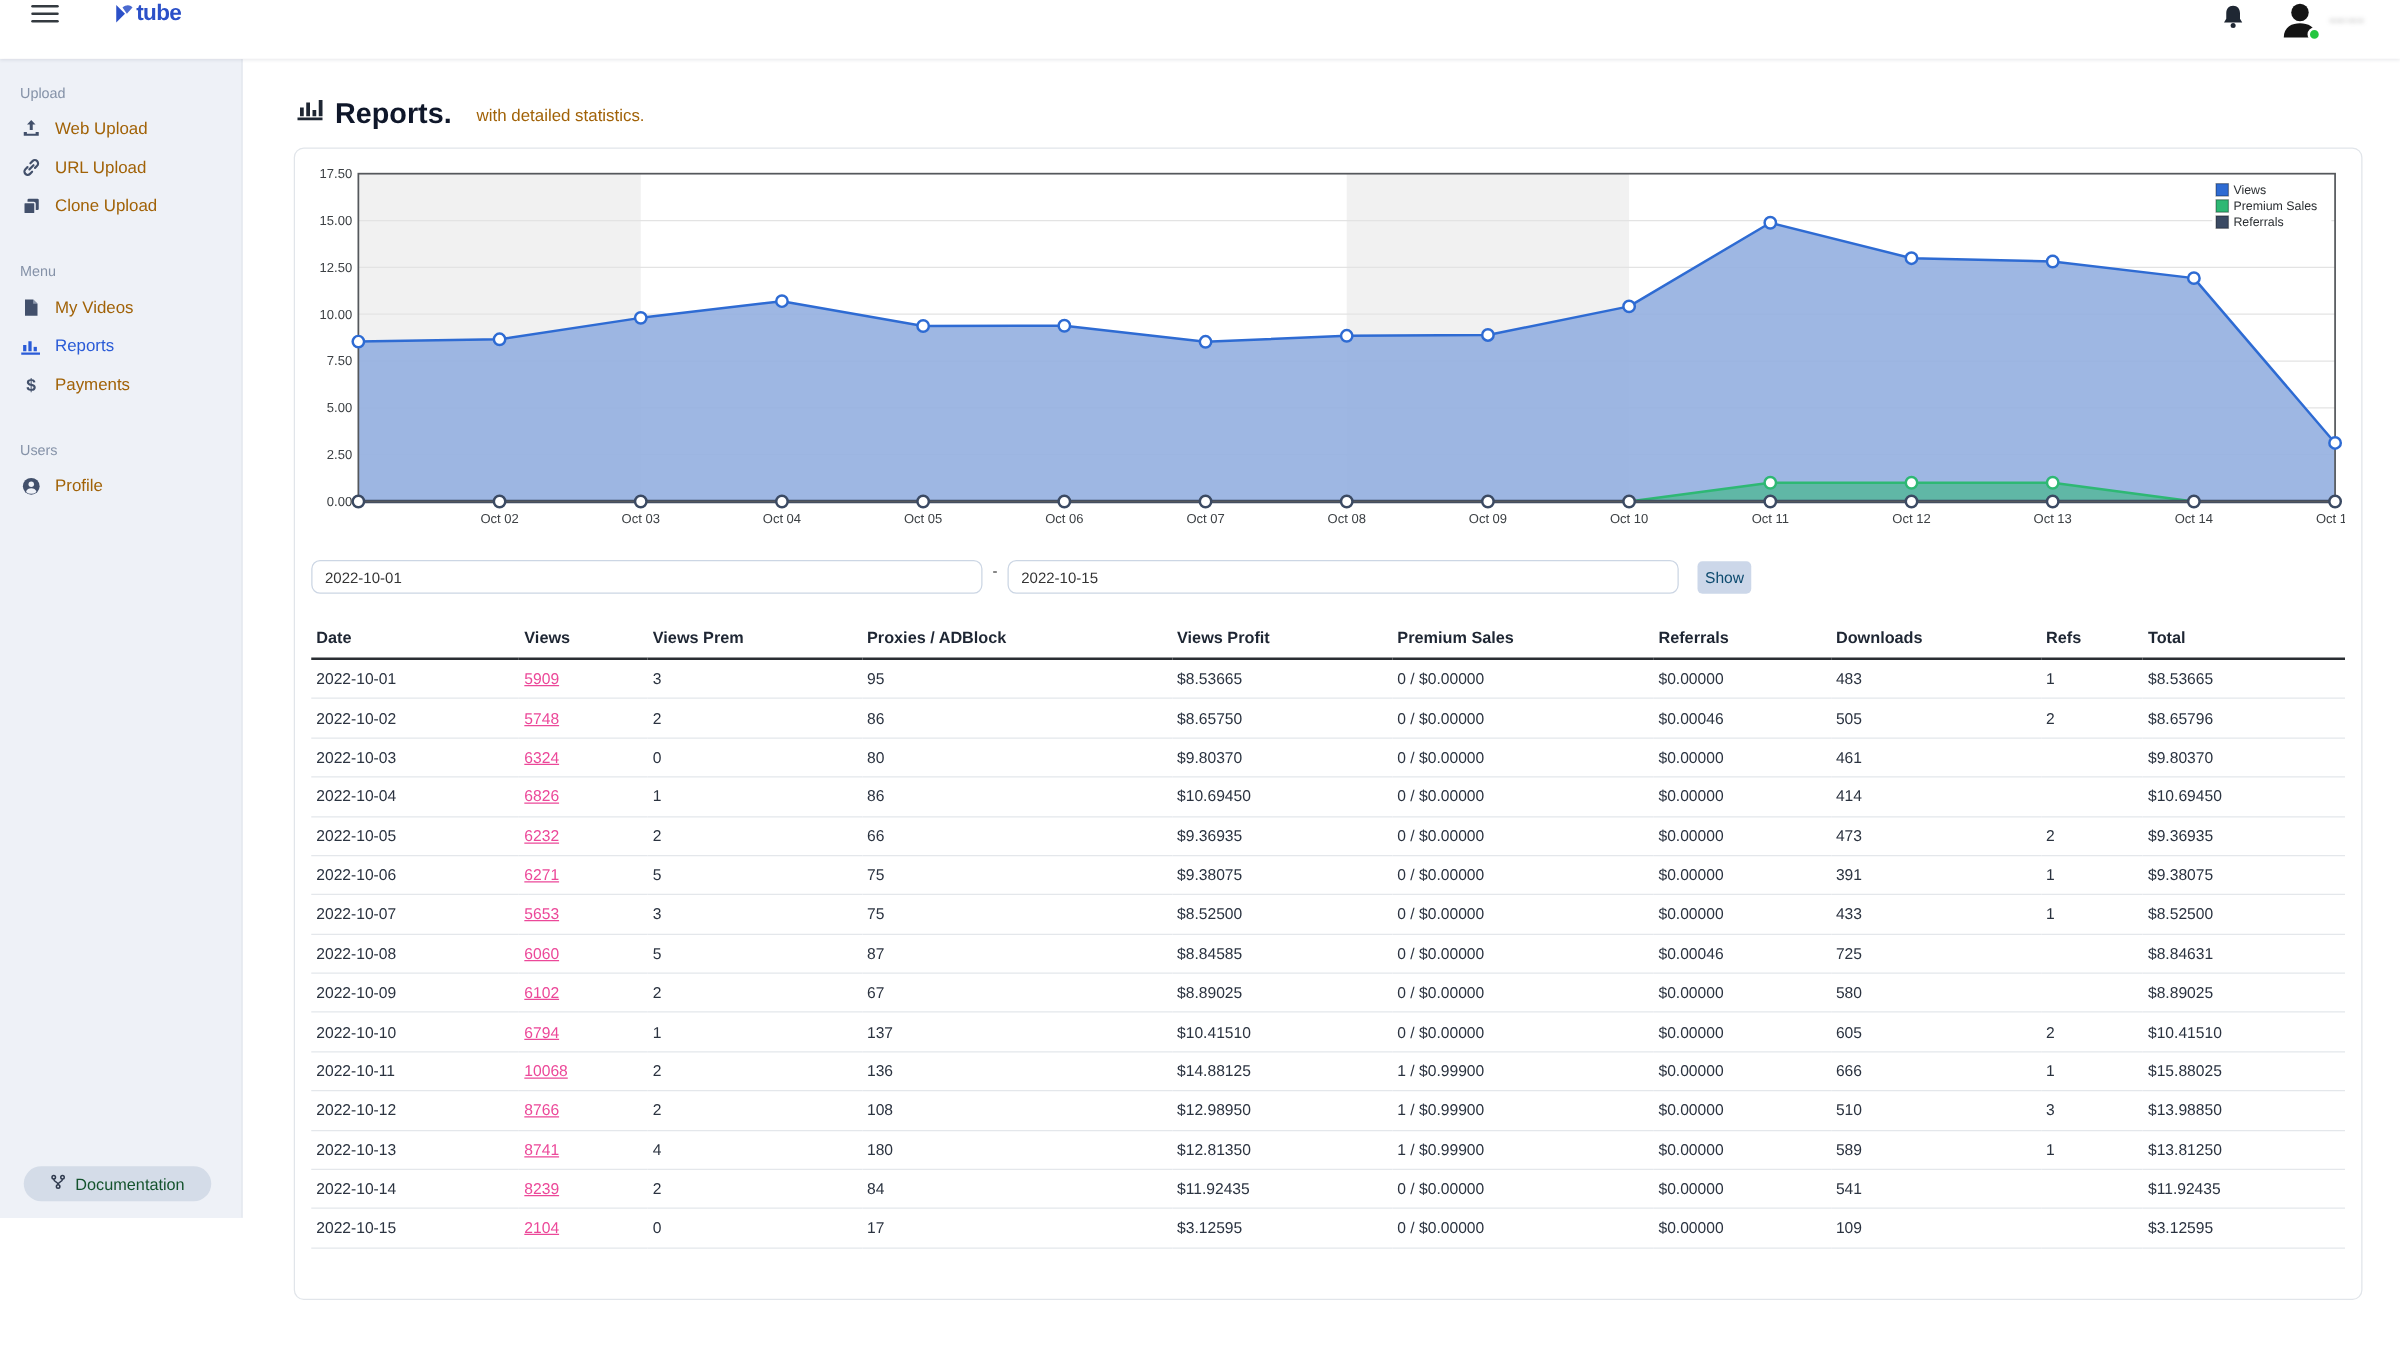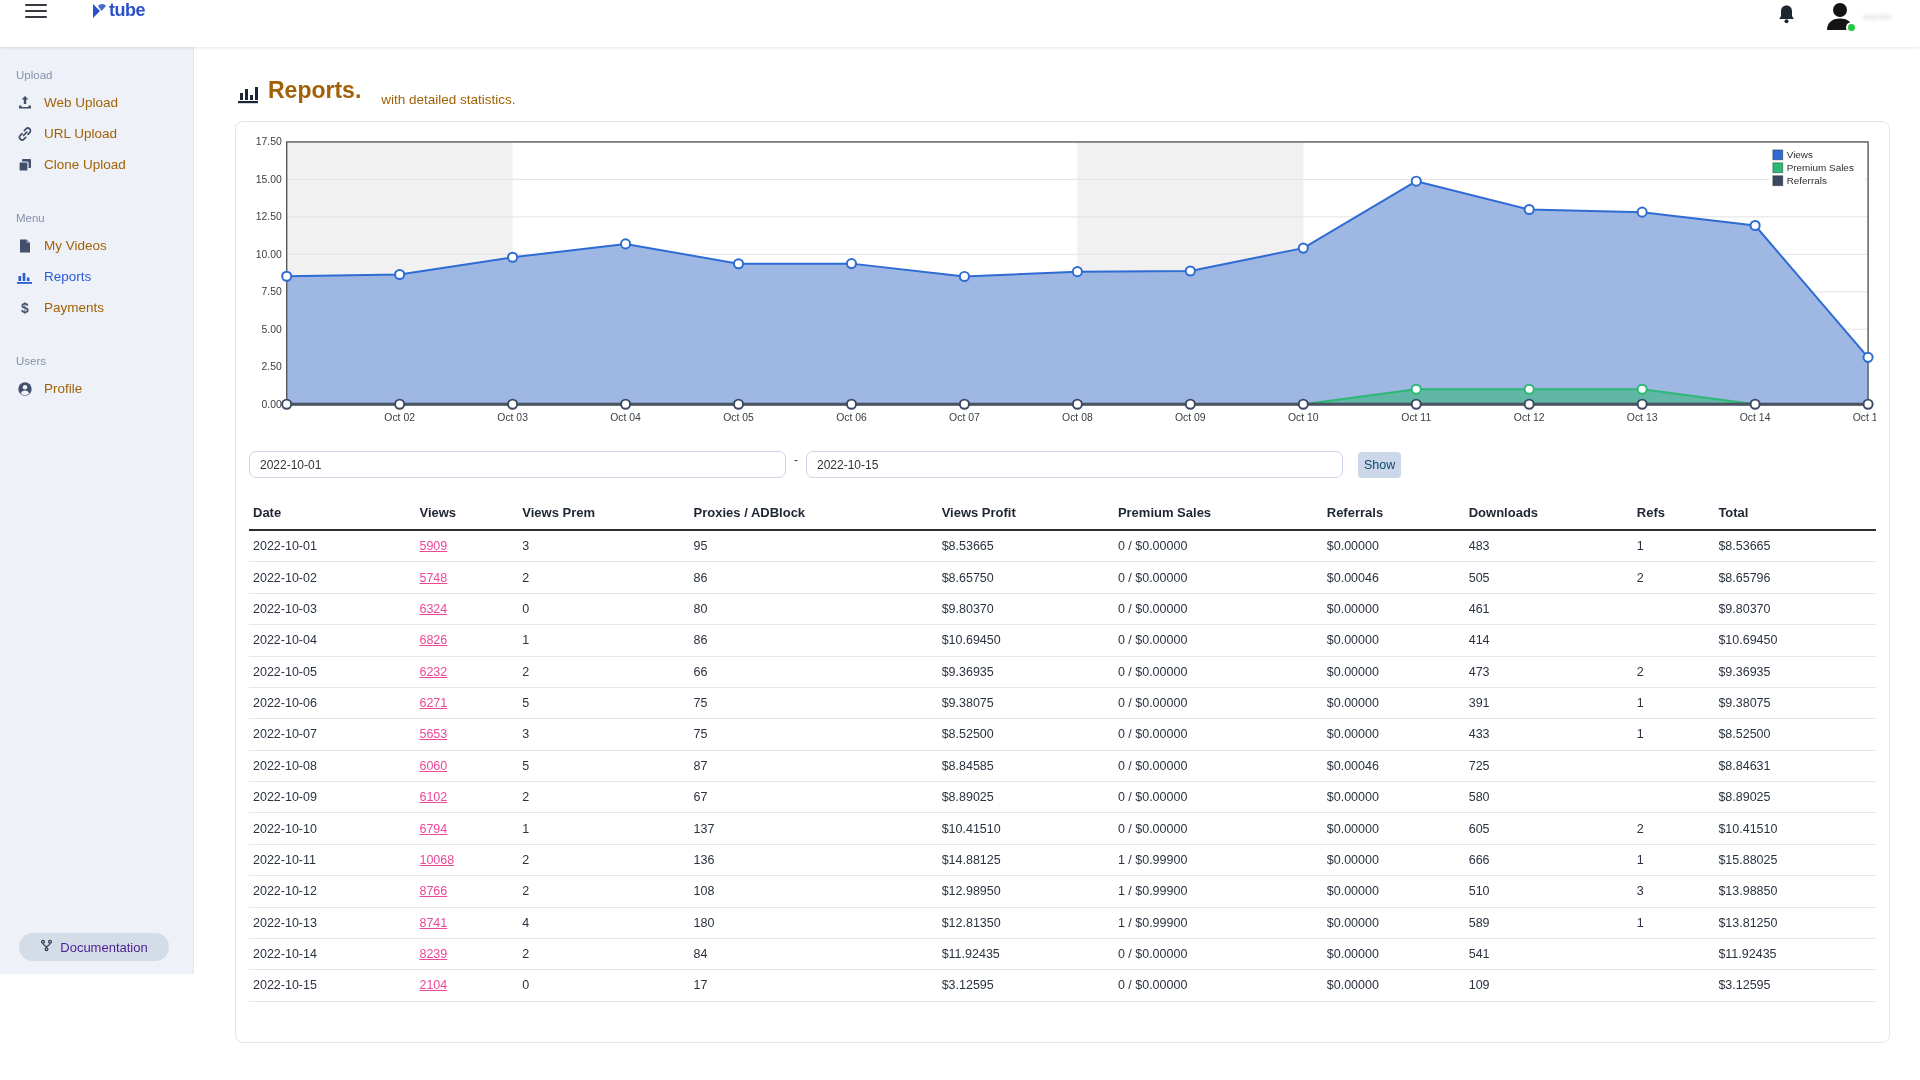--- a/index.html
+++ b/index.html
@@ -38,7 +38,7 @@
   
   .main { position:absolute; left:194px; top:47px; width:1726px; height:1033px; background:#fff; }
   .page-head { display:flex; align-items:baseline; gap:8px; margin:30px 0 0 43px; }
-  .page-title { font-size:23px; font-weight:700; color:#a16207; display:flex; align-items:flex-end; gap:9px; }
+  .page-title { font-size:23px; font-weight:700; color:#0f172a; display:flex; align-items:flex-start; gap:9px; }
   .page-subtitle { font-size:13.5px; color:#a16207;margin-left:12px; }
 
   .card { margin:14px 30px 0 41px; width:1655px; height:922px; border:1px solid #e1e5ea;

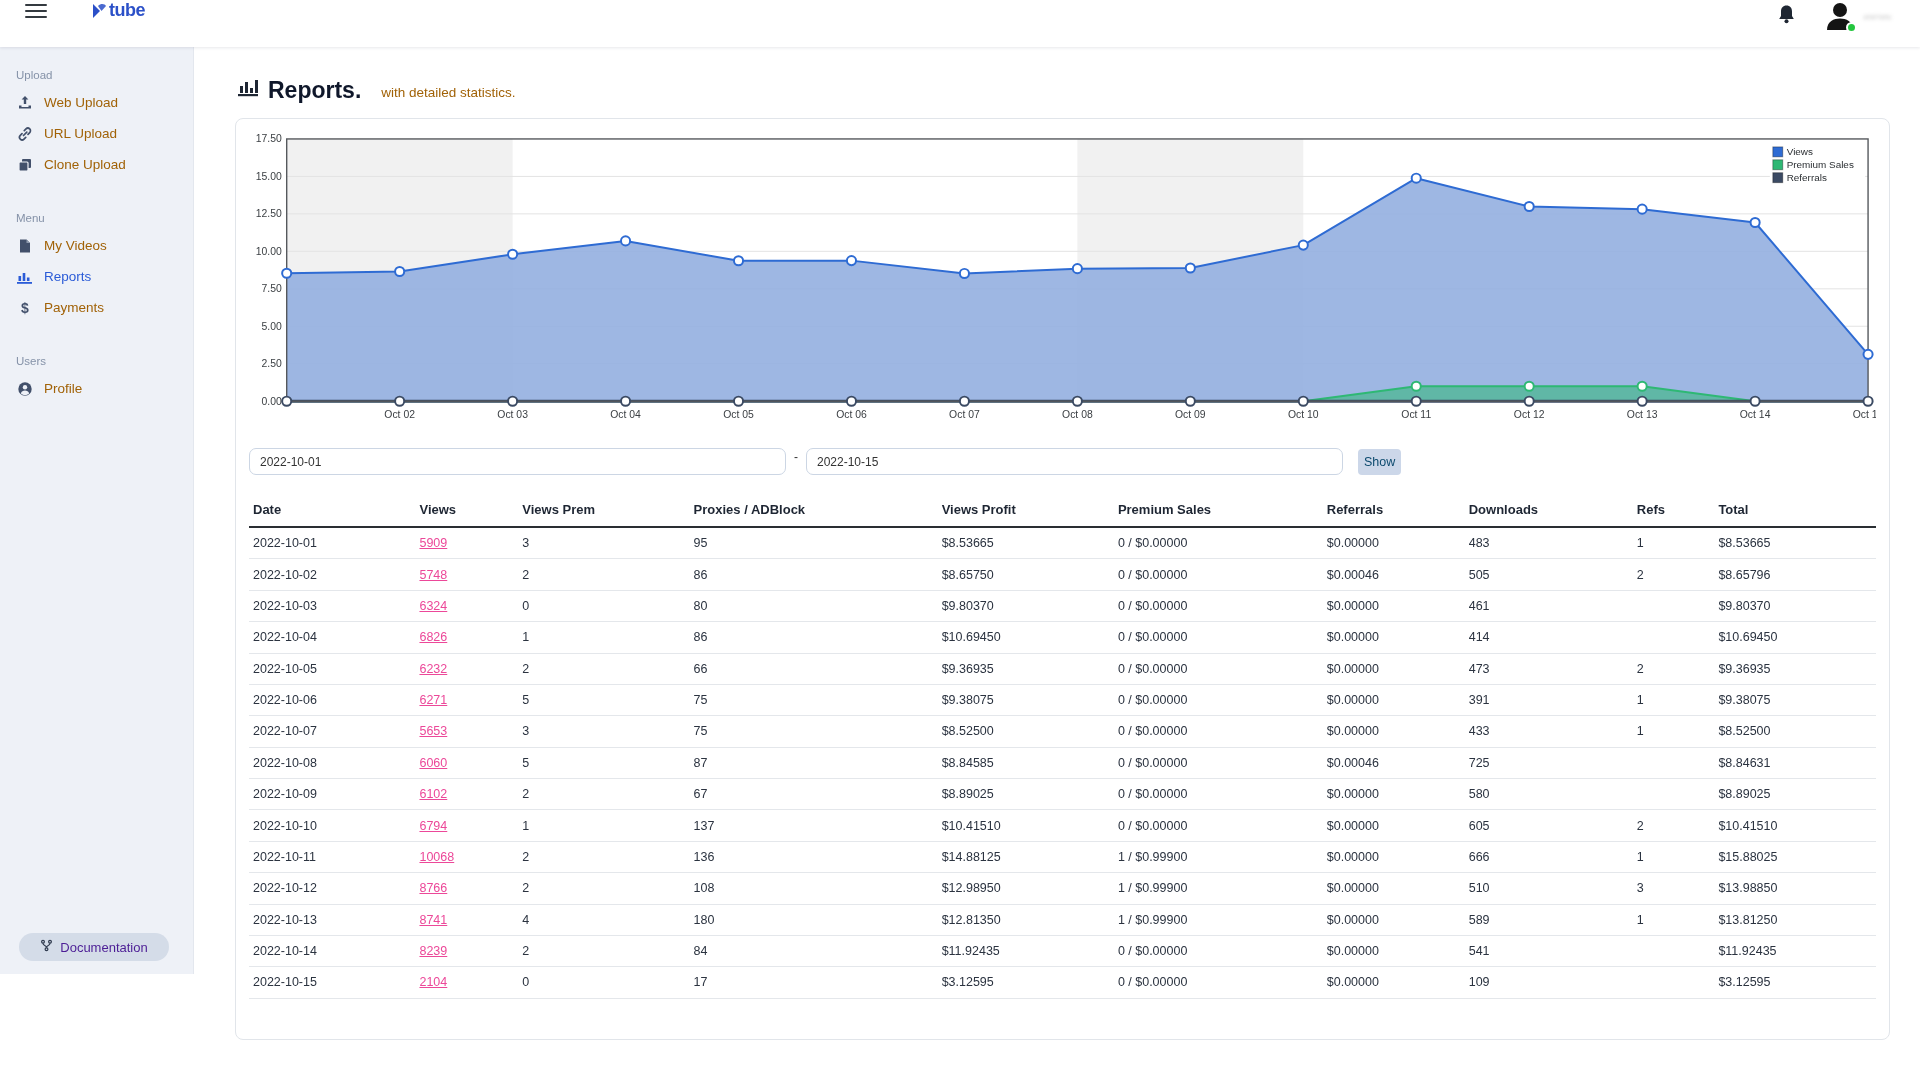--- a/index.html
+++ b/index.html
@@ -33,7 +33,7 @@
   .side-gap { height:18px; }
   .doc-btn { position:absolute; left:19px; bottom:13px; width:150px; height:28px; border-radius:15px;
              background:#d4dce8; border:none; display:flex; align-items:center; justify-content:center;
-             gap:7px; font-size:13px; color:#4c1d95; cursor:pointer; font-family:inherit; }
+             gap:7px; font-size:13px; color:#14532d; cursor:pointer; font-family:inherit; }
 
   
   .main { position:absolute; left:194px; top:47px; width:1726px; height:1033px; background:#fff; }

